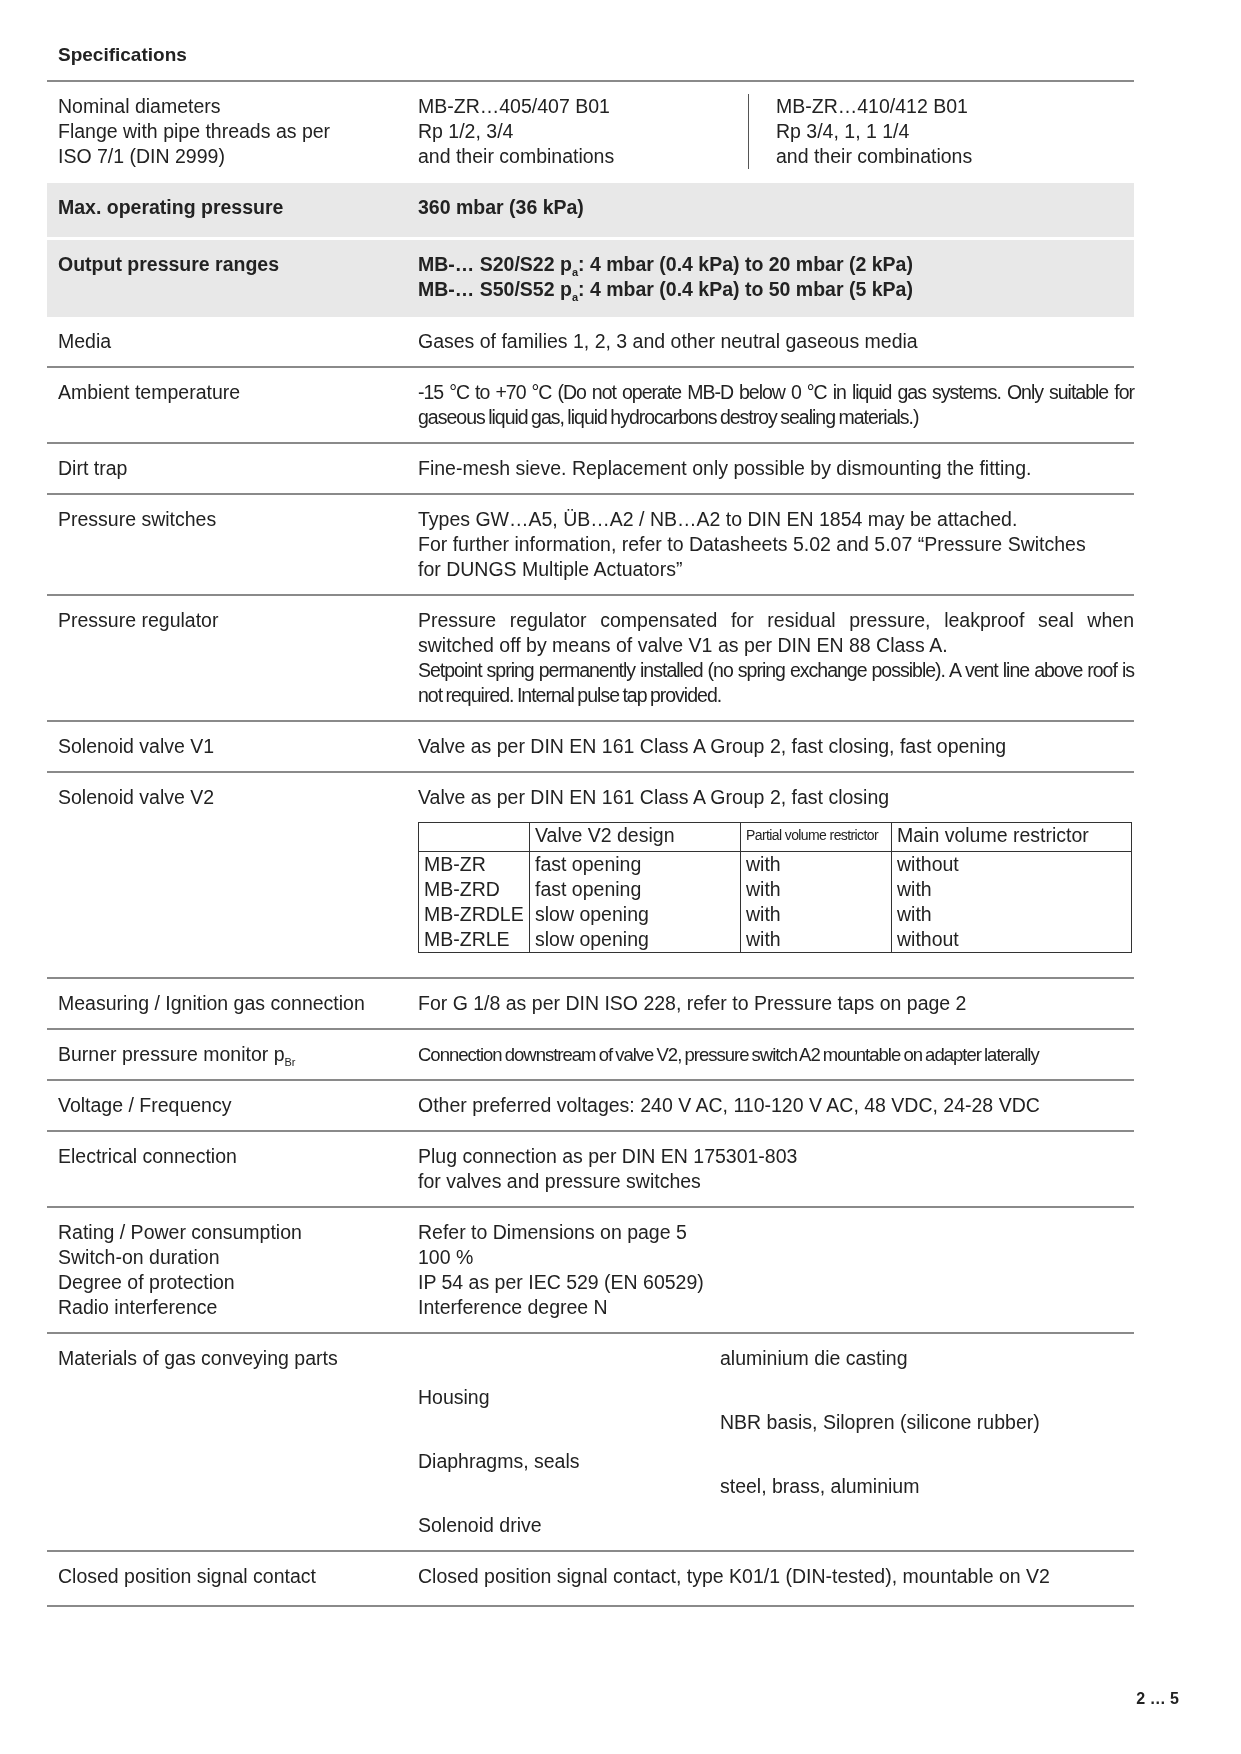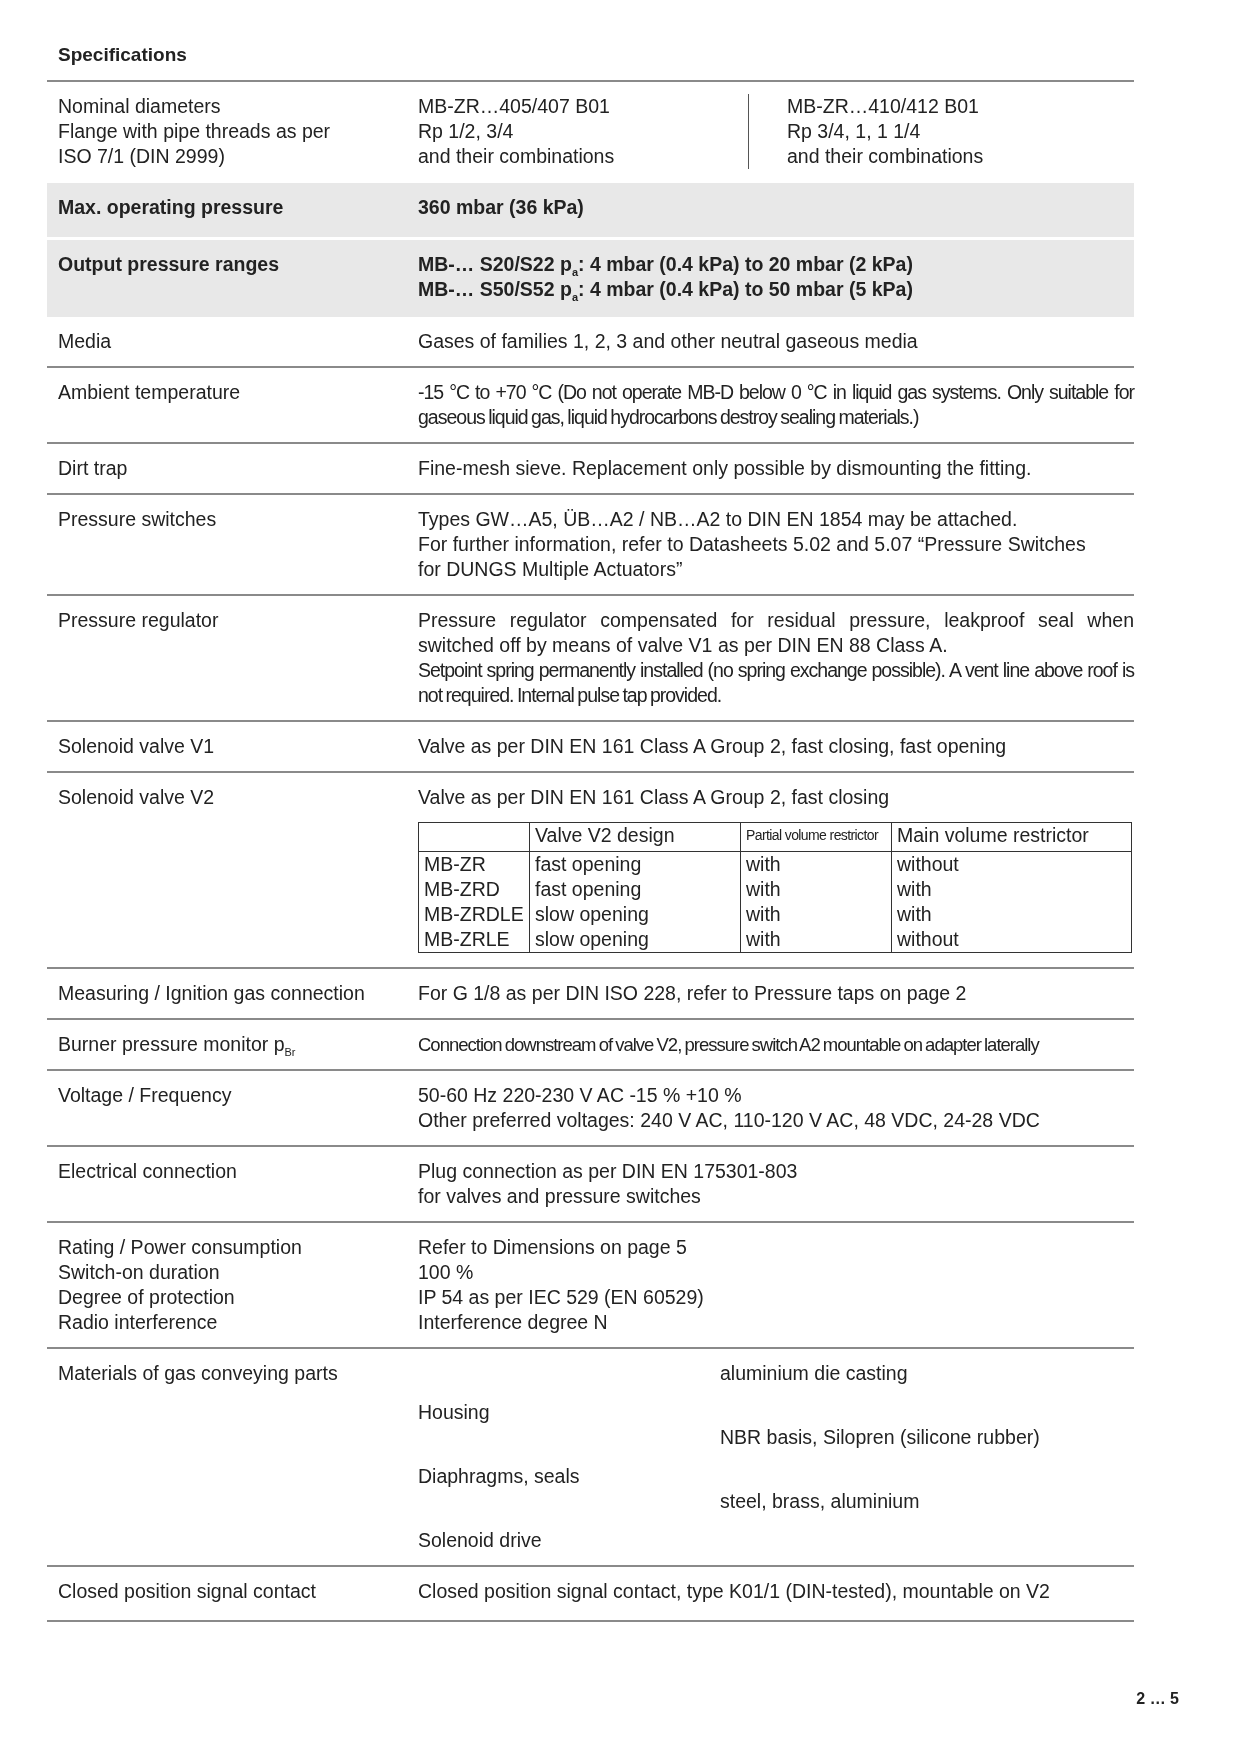--- a/index.html
+++ b/index.html
@@ -26,7 +26,7 @@
   .label div, .value div { white-space: nowrap; }
   .justify { text-align: justify; text-align-last: left; white-space: normal !important; }
   .two-col { display: flex; }
-  .two-col .c1 { width: 330px; border-right: 1.5px solid #555; margin-right: 38px; }
+  .two-col .c1 { width: 330px; border-right: 1.5px solid #555; margin-right: 27px; }
   .mat { display: flex; }
   .mat .k { width: 302px; margin-top: 39px; }
   sub { font-size: 11px; vertical-align: -5px; line-height: 0; }

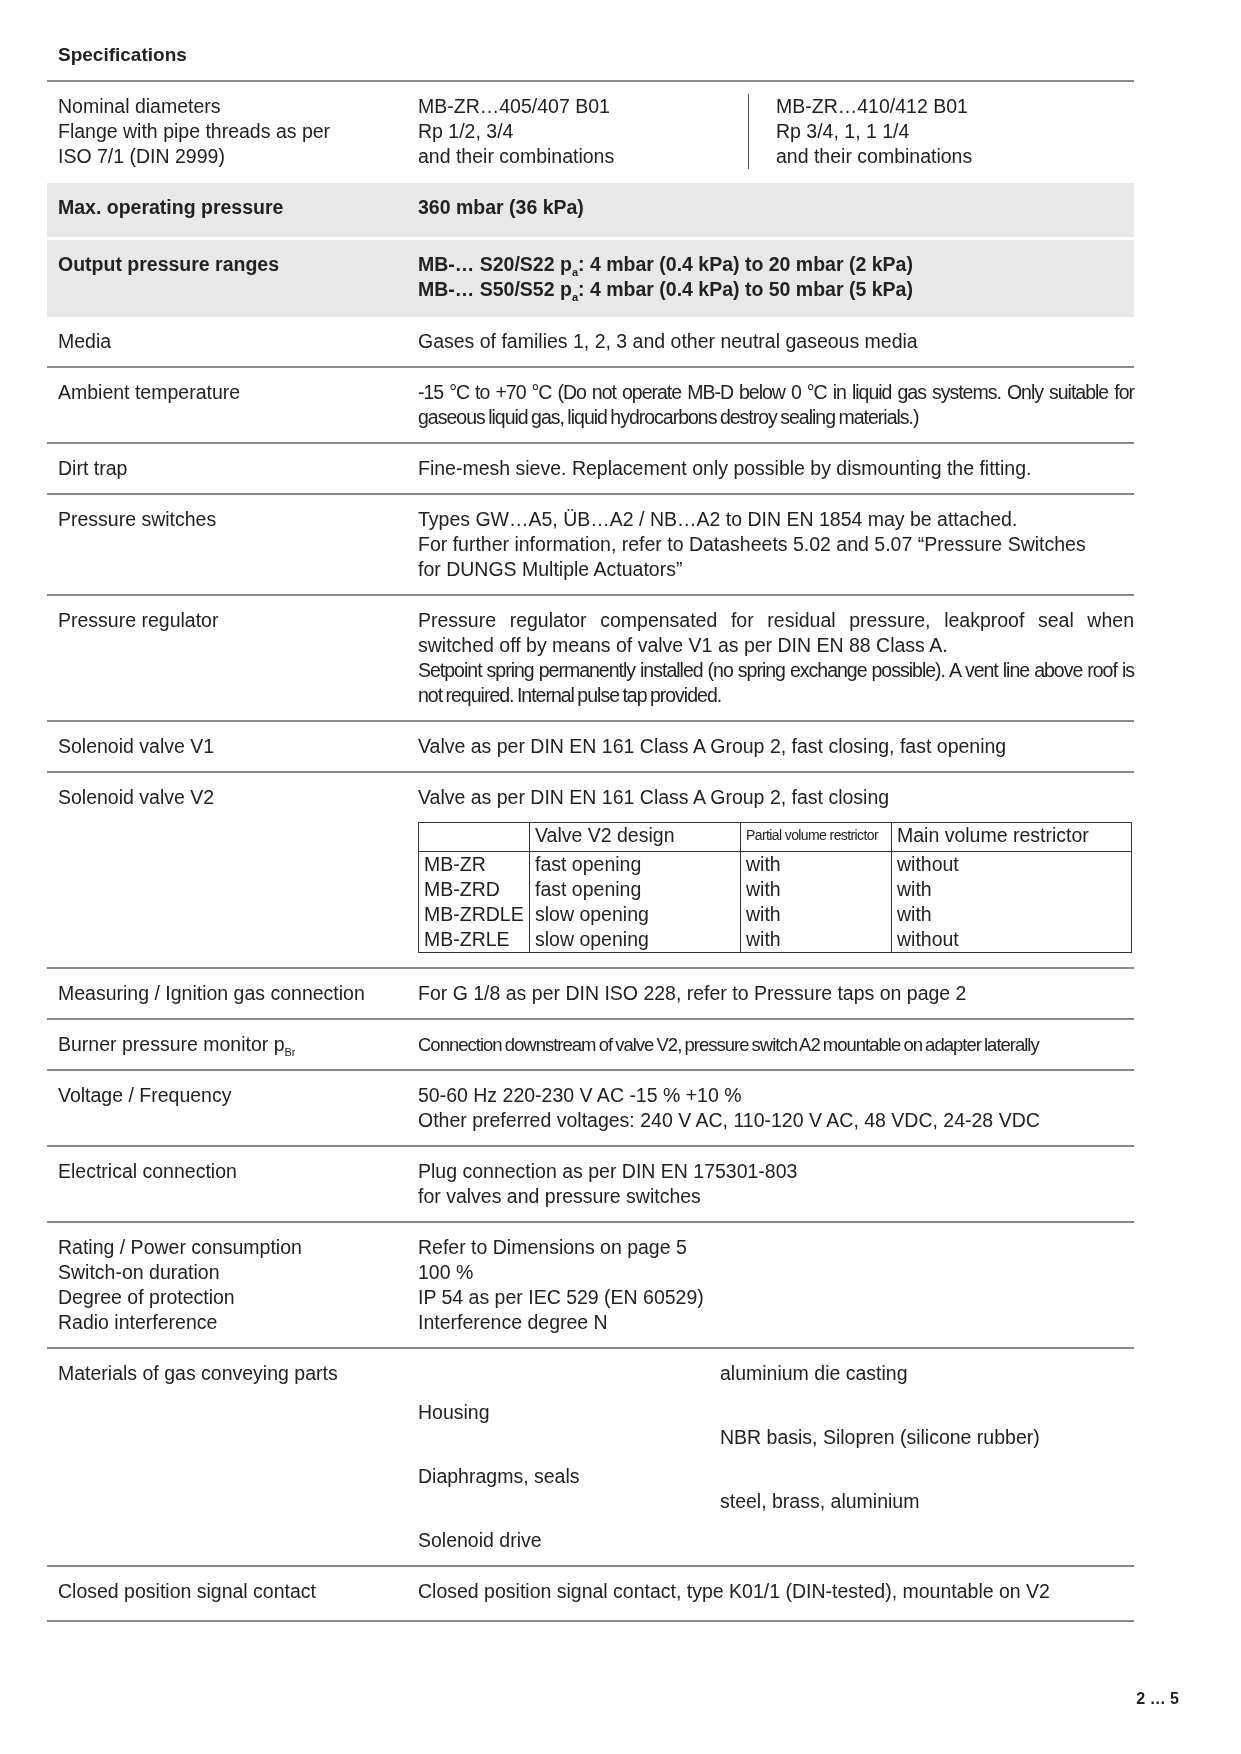--- a/index.html
+++ b/index.html
@@ -125,7 +125,7 @@
     <div class="value">Valve as per DIN EN 161 Class A Group 2, fast closing, fast opening</div>
   </div>
 
-  <div class="row" style="padding-bottom:14px;justify-content:center;">
+  <div class="row" style="padding-bottom:24px;justify-content:center;">
     <div class="label">Solenoid valve V2</div>
     <div class="value">
       <div>Valve as per DIN EN 161 Class A Group 2, fast closing</div>

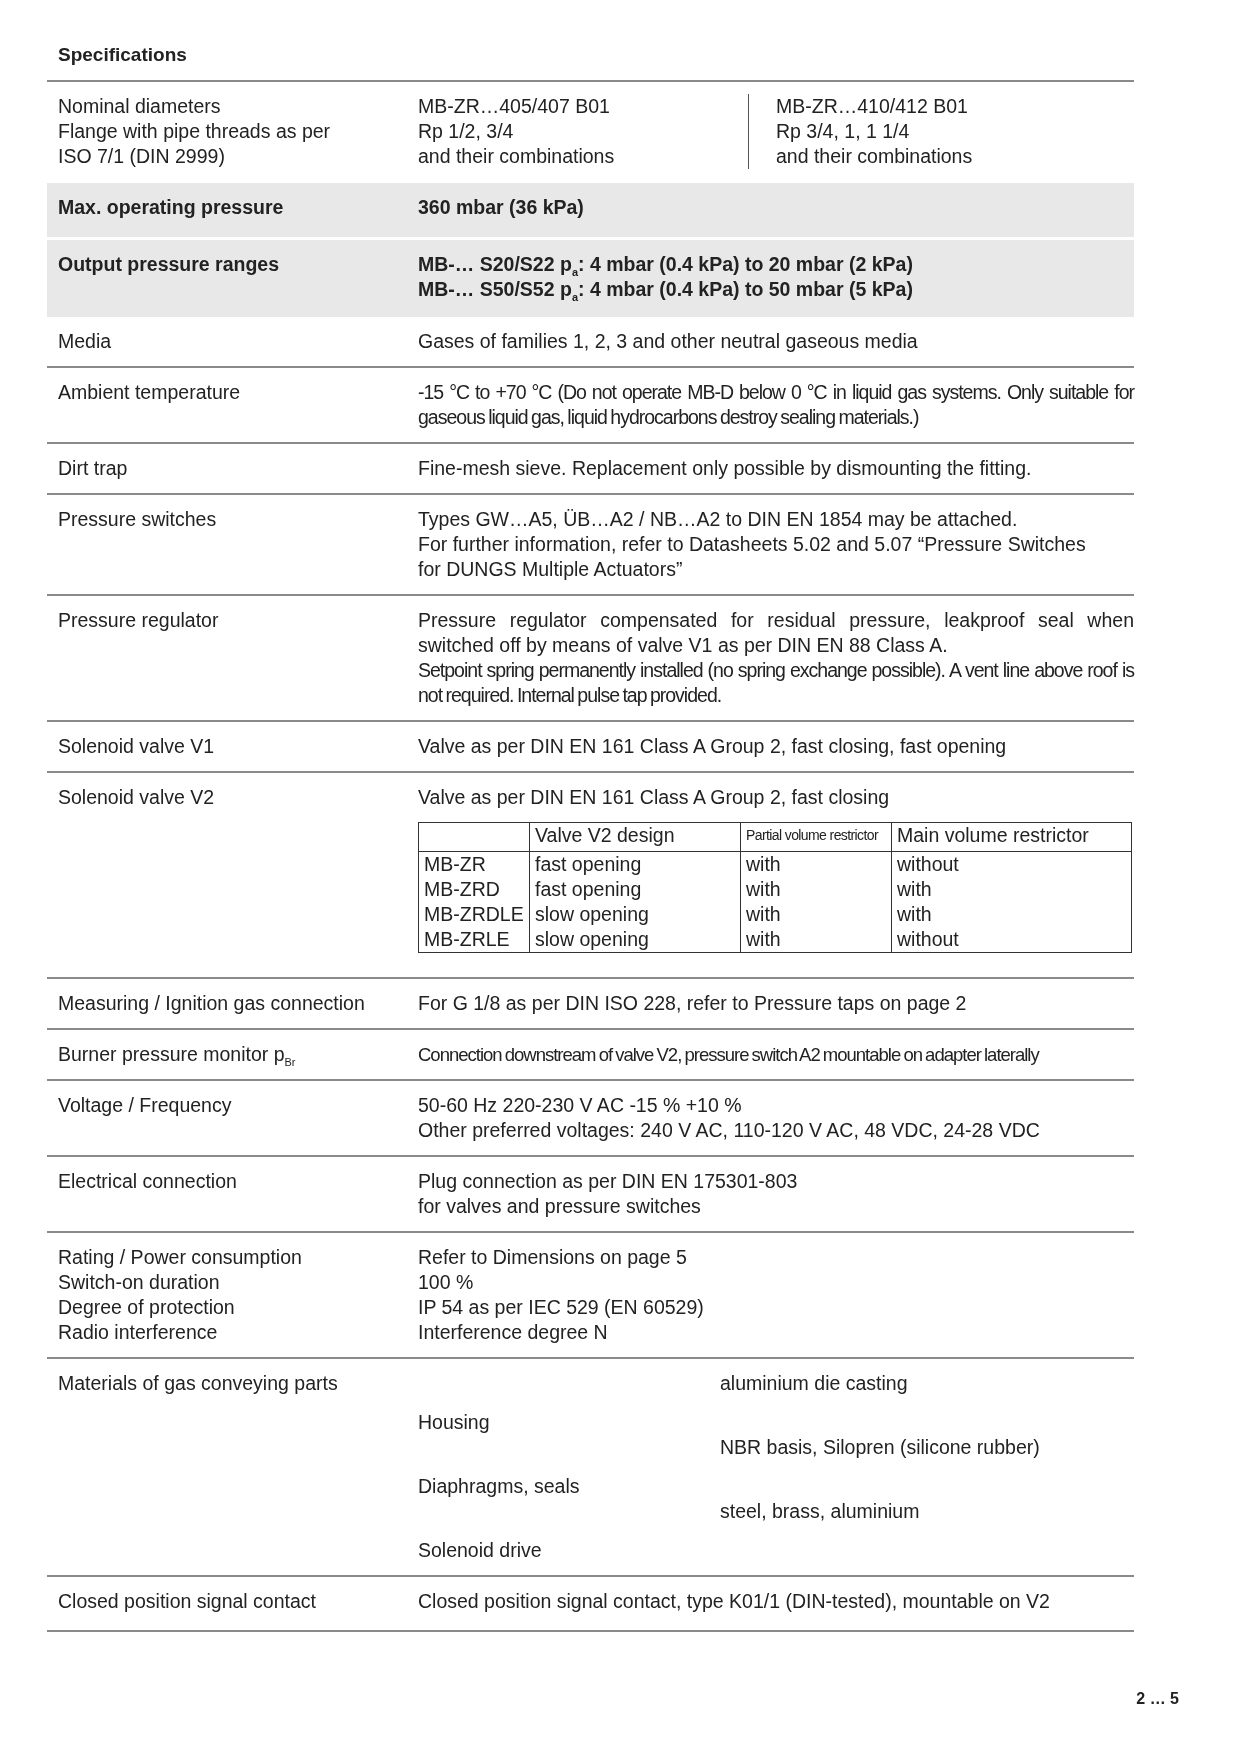--- a/index.html
+++ b/index.html
@@ -183,7 +183,6 @@
   <div class="row">
     <div class="label">Voltage / Frequency</div>
     <div class="value">
-      <div>50-60 Hz 220-230 V AC -15 % +10 %</div>
       <div>Other preferred voltages: 240 V AC, 110-120 V AC, 48 VDC, 24-28 VDC</div>
     </div>
   </div>

